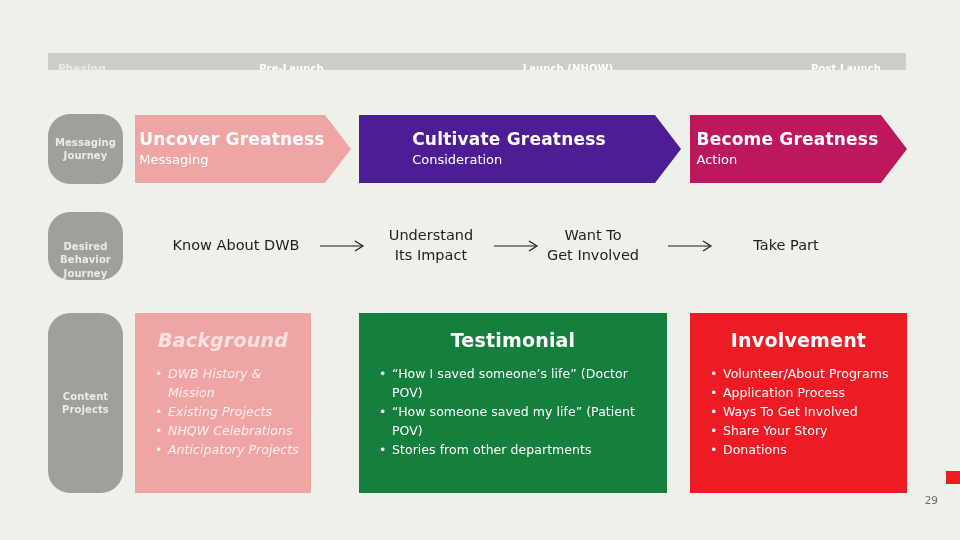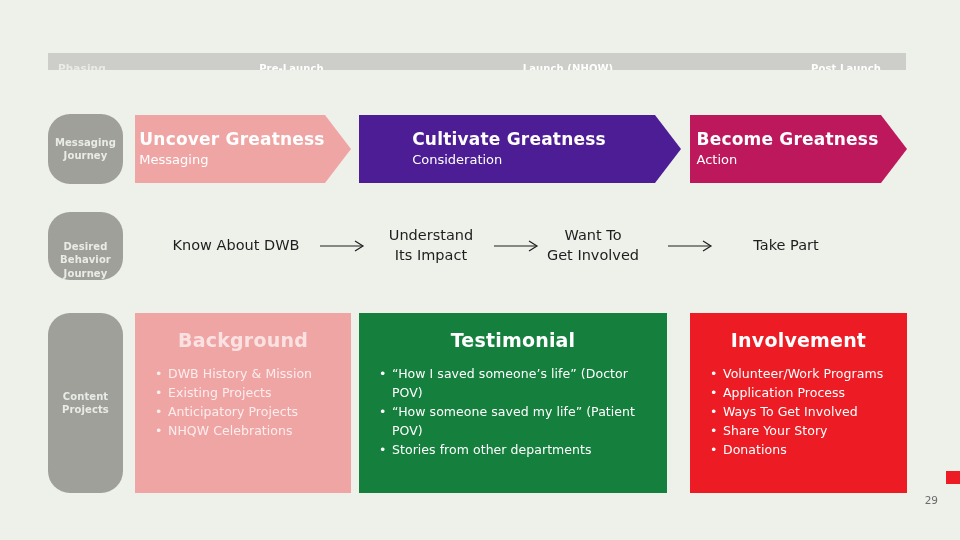--- a/index.html
+++ b/index.html
@@ -164,7 +164,7 @@
     box-sizing: border-box;
     padding: 16px 12px 0 12px;
   }
-  .pillar-1 { left: 135px; width: 216px; background: #F0A5A5; }
+  .pillar-1 { left: 135px; width: 176px; background: #F0A5A5; font-style: italic; }
   .pillar-2 { left: 359px; width: 308px; background: #15803d; }
   .pillar-3 { left: 690px; width: 217px; background: #ED1C24; }
 

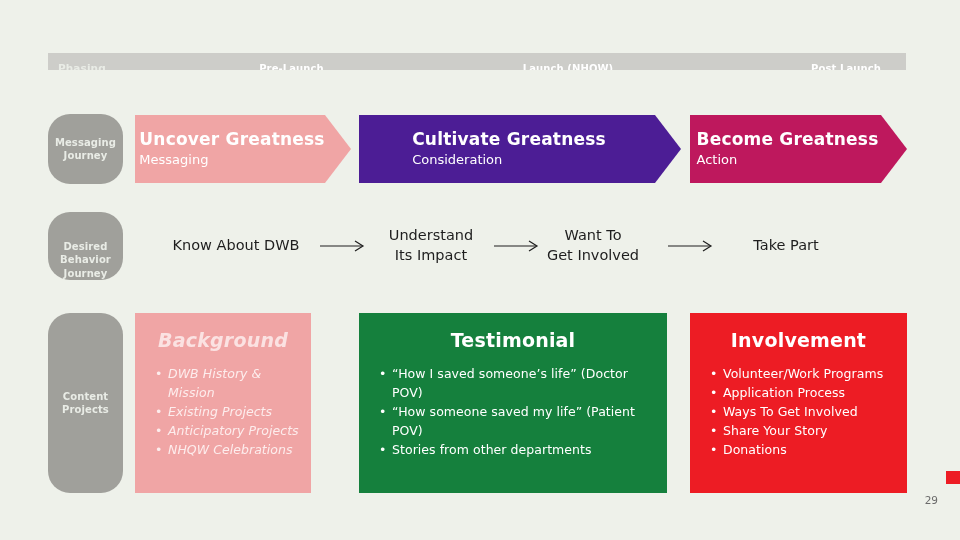--- a/index.html
+++ b/index.html
@@ -332,7 +332,7 @@
   <div class="pillar pillar-3">
     <div class="pillar-title">Involvement</div>
     <ul class="pillar-list">
-      <li>Volunteer/Work Programs</li>
+      <li>Volunteer/About Programs</li>
       <li>Application Process</li>
       <li>Ways To Get Involved</li>
       <li>Share Your Story</li>

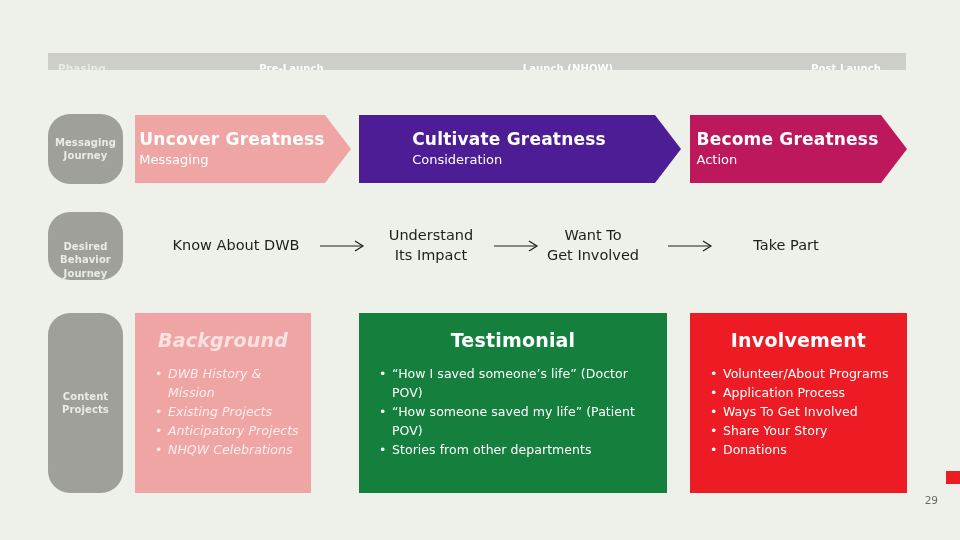--- a/index.html
+++ b/index.html
@@ -315,8 +315,8 @@
     <ul class="pillar-list">
       <li>DWB History &amp; Mission</li>
       <li>Existing Projects</li>
+      <li>NHQW Celebrations</li>
       <li>Anticipatory Projects</li>
-      <li>NHQW Celebrations</li>
     </ul>
   </div>
 

